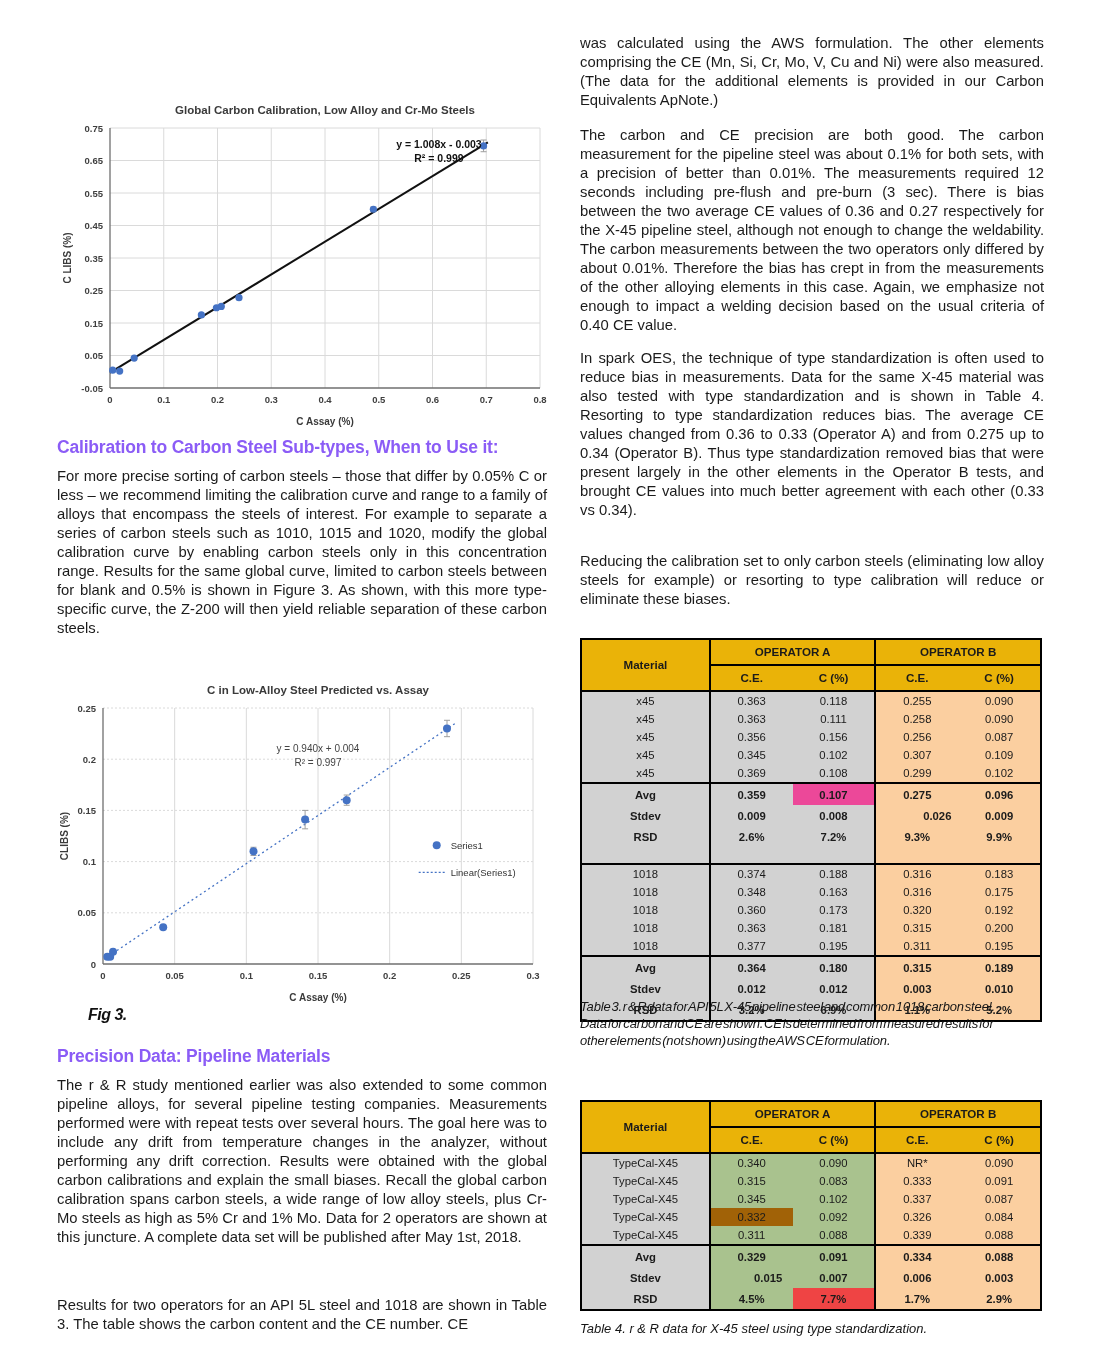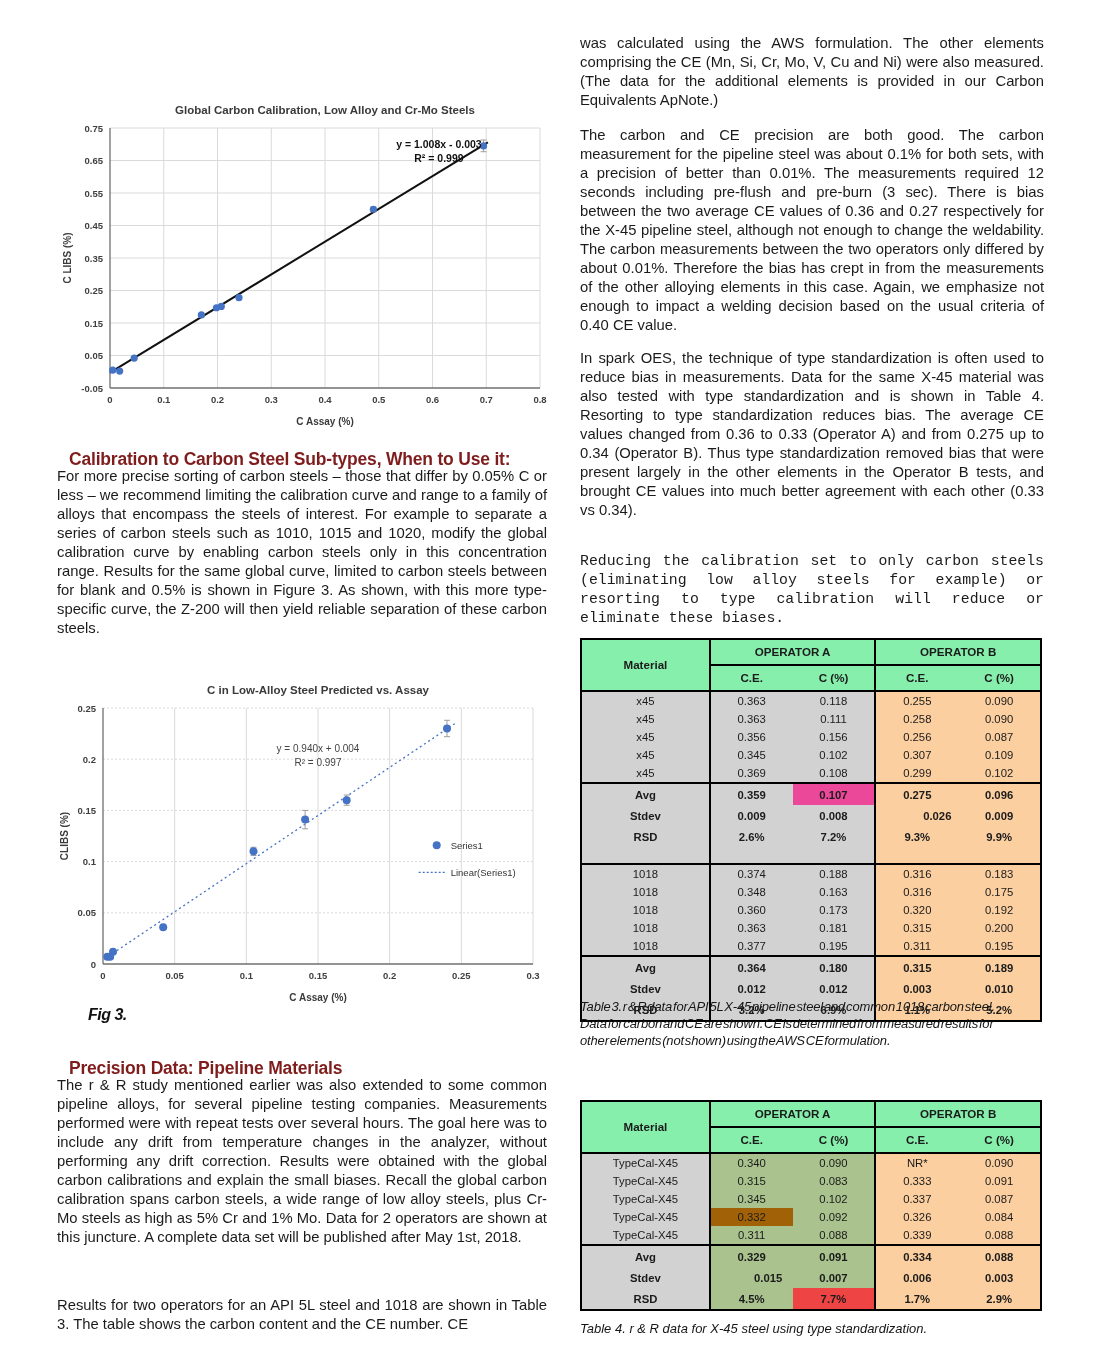--- a/index.html
+++ b/index.html
@@ -10,7 +10,7 @@
   }
   .abs { position:absolute; }
   .body-text { font-size:14.8px; line-height:19px; text-align:justify; margin:0; }
-  .heading { font-size:17.5px; font-weight:bold; color:#7f1d1d; margin:12px; letter-spacing:-0.2px; }
+  .heading { font-size:17.5px; font-weight:bold; color:#8b5cf6; margin:0; letter-spacing:-0.2px; }
   .fig-label { font-style:italic; font-weight:600; font-size:16px; letter-spacing:-0.5px; color:#111; }
   .caption { font-style:italic; font-size:13px; line-height:17px; margin:0; color:#161616; }
   .cap-condensed { word-spacing:-2.6px; letter-spacing:-0.15px; }

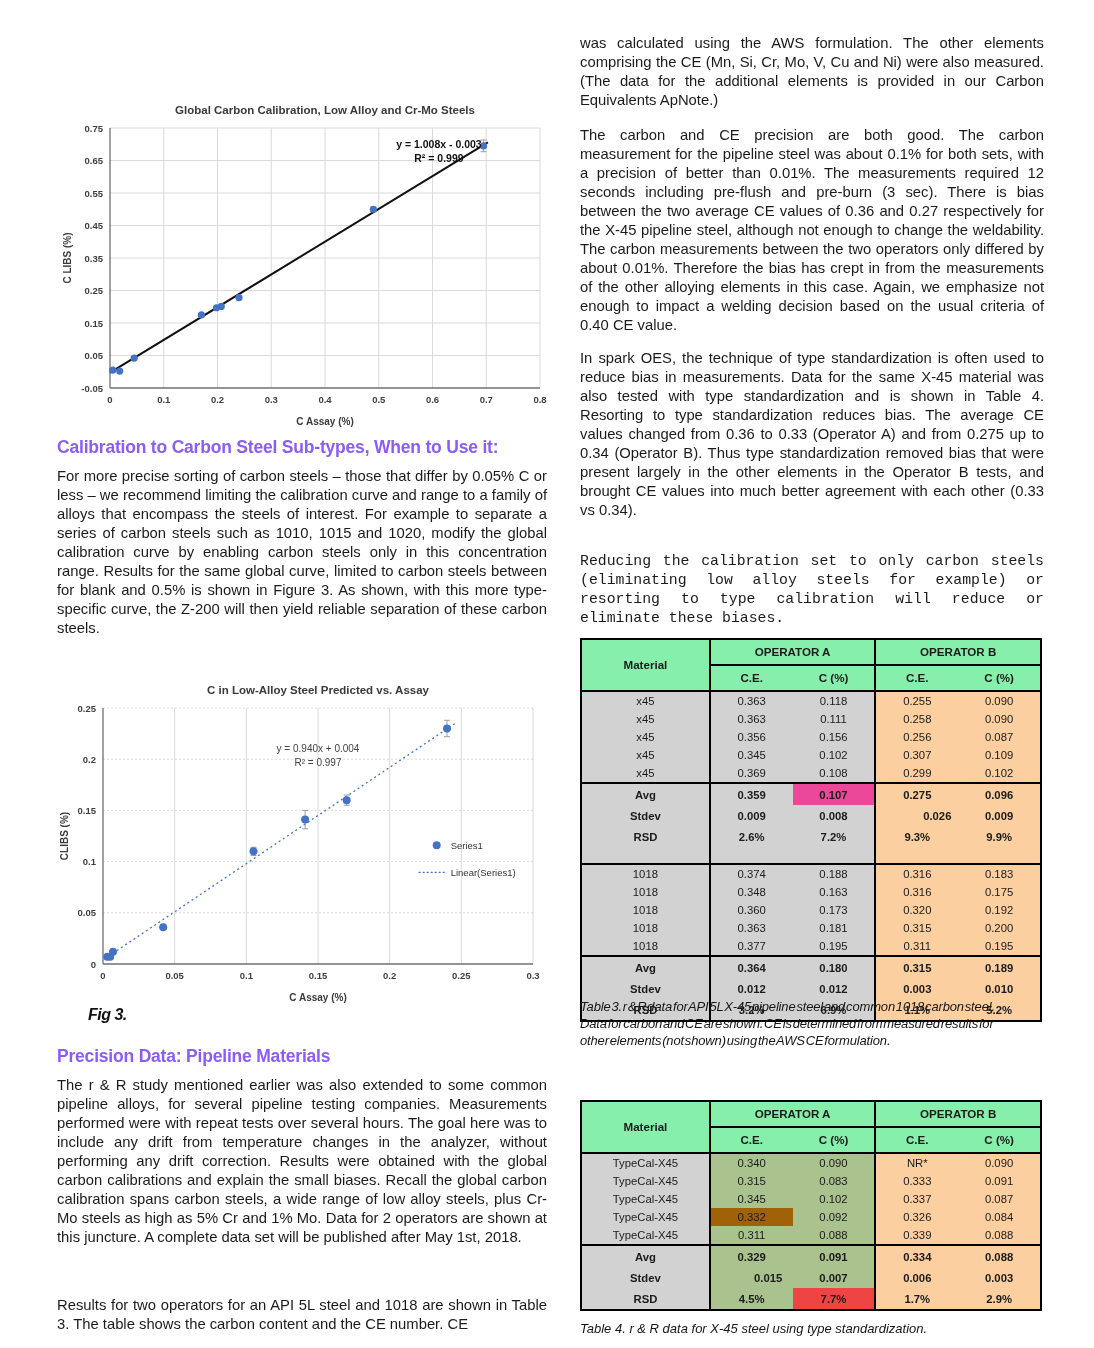--- a/index.html
+++ b/index.html
@@ -181,7 +181,7 @@
 
   <p class="abs body-text" style="left:580px; top:349px; width:464px;">In spark OES, the technique of type standardization is often used to reduce bias in measurements. Data for the same X-45 material was also tested with type standardization and is shown in Table 4. Resorting to type standardization reduces bias. The average CE values changed from 0.36 to 0.33 (Operator A) and from 0.275 up to 0.34 (Operator B). Thus type standardization removed bias that were present largely in the other elements in the Operator B tests, and brought CE values into much better agreement with each other (0.33 vs 0.34).</p>
 
-  <p class="abs body-text" style="left:580px; top:552px; width:464px;font-family:Liberation Mono, monospace;">Reducing the calibration set to only carbon steels (eliminating low alloy steels for example) or resorting to type calibration will reduce or eliminate these biases.</p>
+  <p class="abs body-text" style="left:580px; top:552px; width:464px;">Reducing the calibration set to only carbon steels (eliminating low alloy steels for example) or resorting to type calibration will reduce or eliminate these biases.</p>
 
   <table id="table3" class="abs dtable" style="left:580px; top:638px;">
       <colgroup>

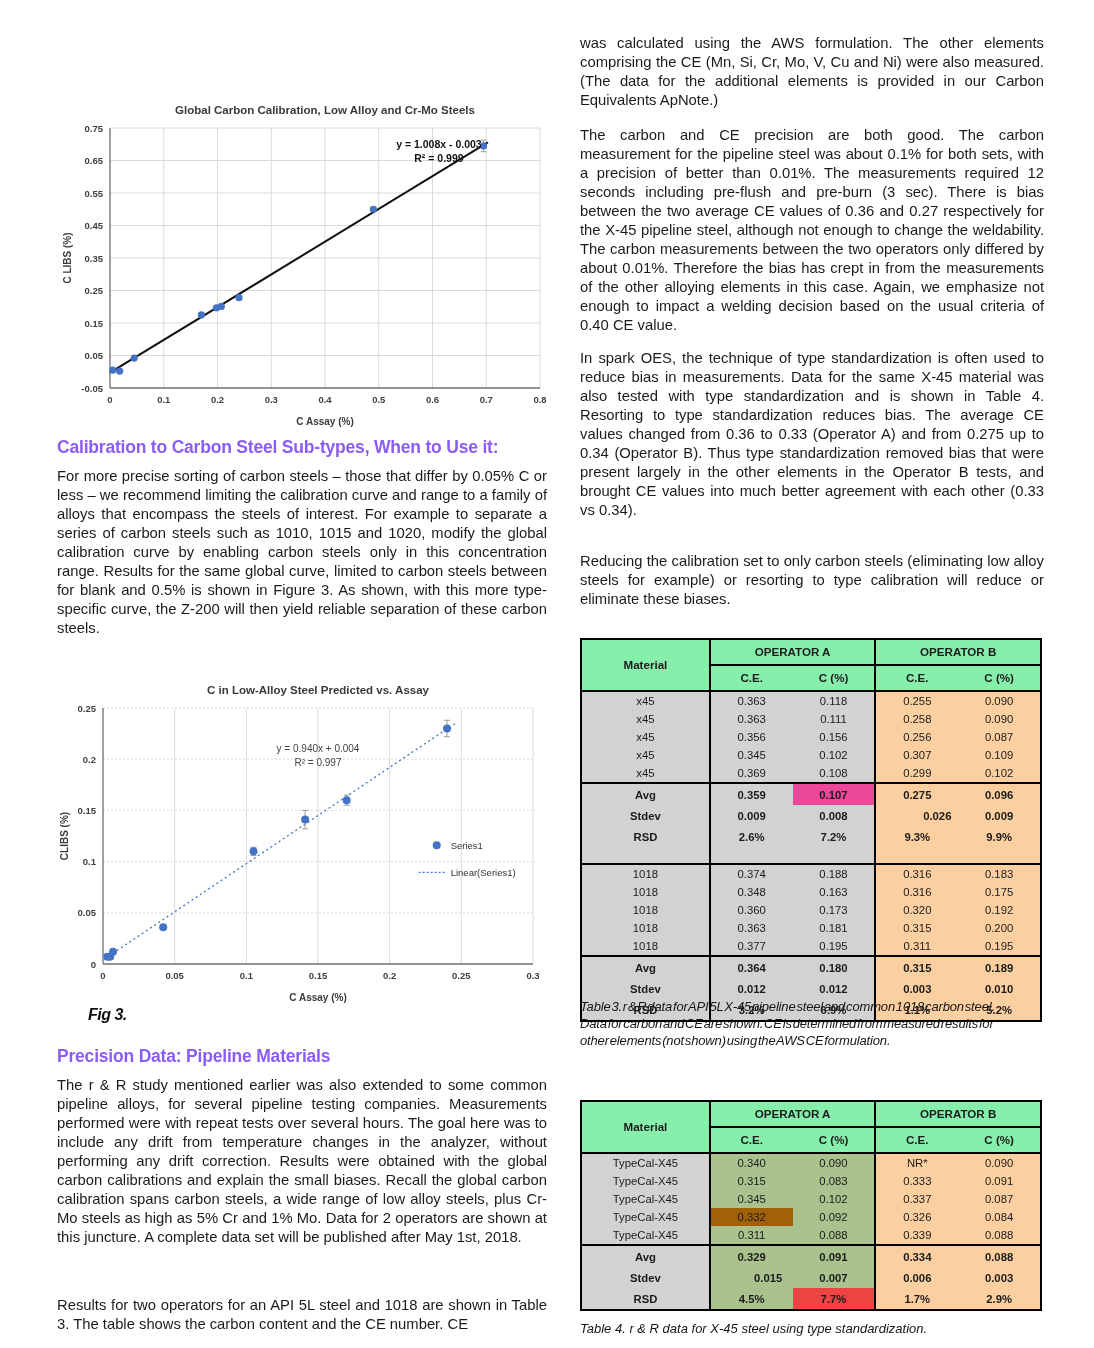--- a/index.html
+++ b/index.html
@@ -31,7 +31,7 @@
     text-align:center; vertical-align:middle; padding:1px 3px;
     font-size:11.3px; line-height:16px;
   }
-  table.dtable thead th { background:#86efac; font-weight:bold; font-size:11.6px; padding:4px 2px;
+  table.dtable thead th { background:#eab308; font-weight:bold; font-size:11.6px; padding:4px 2px;
                           border-bottom:2.5px solid #000; }
   table.dtable .c0 { border-right:2.5px solid #000; }
   table.dtable .c2 { border-right:2.5px solid #000; }

